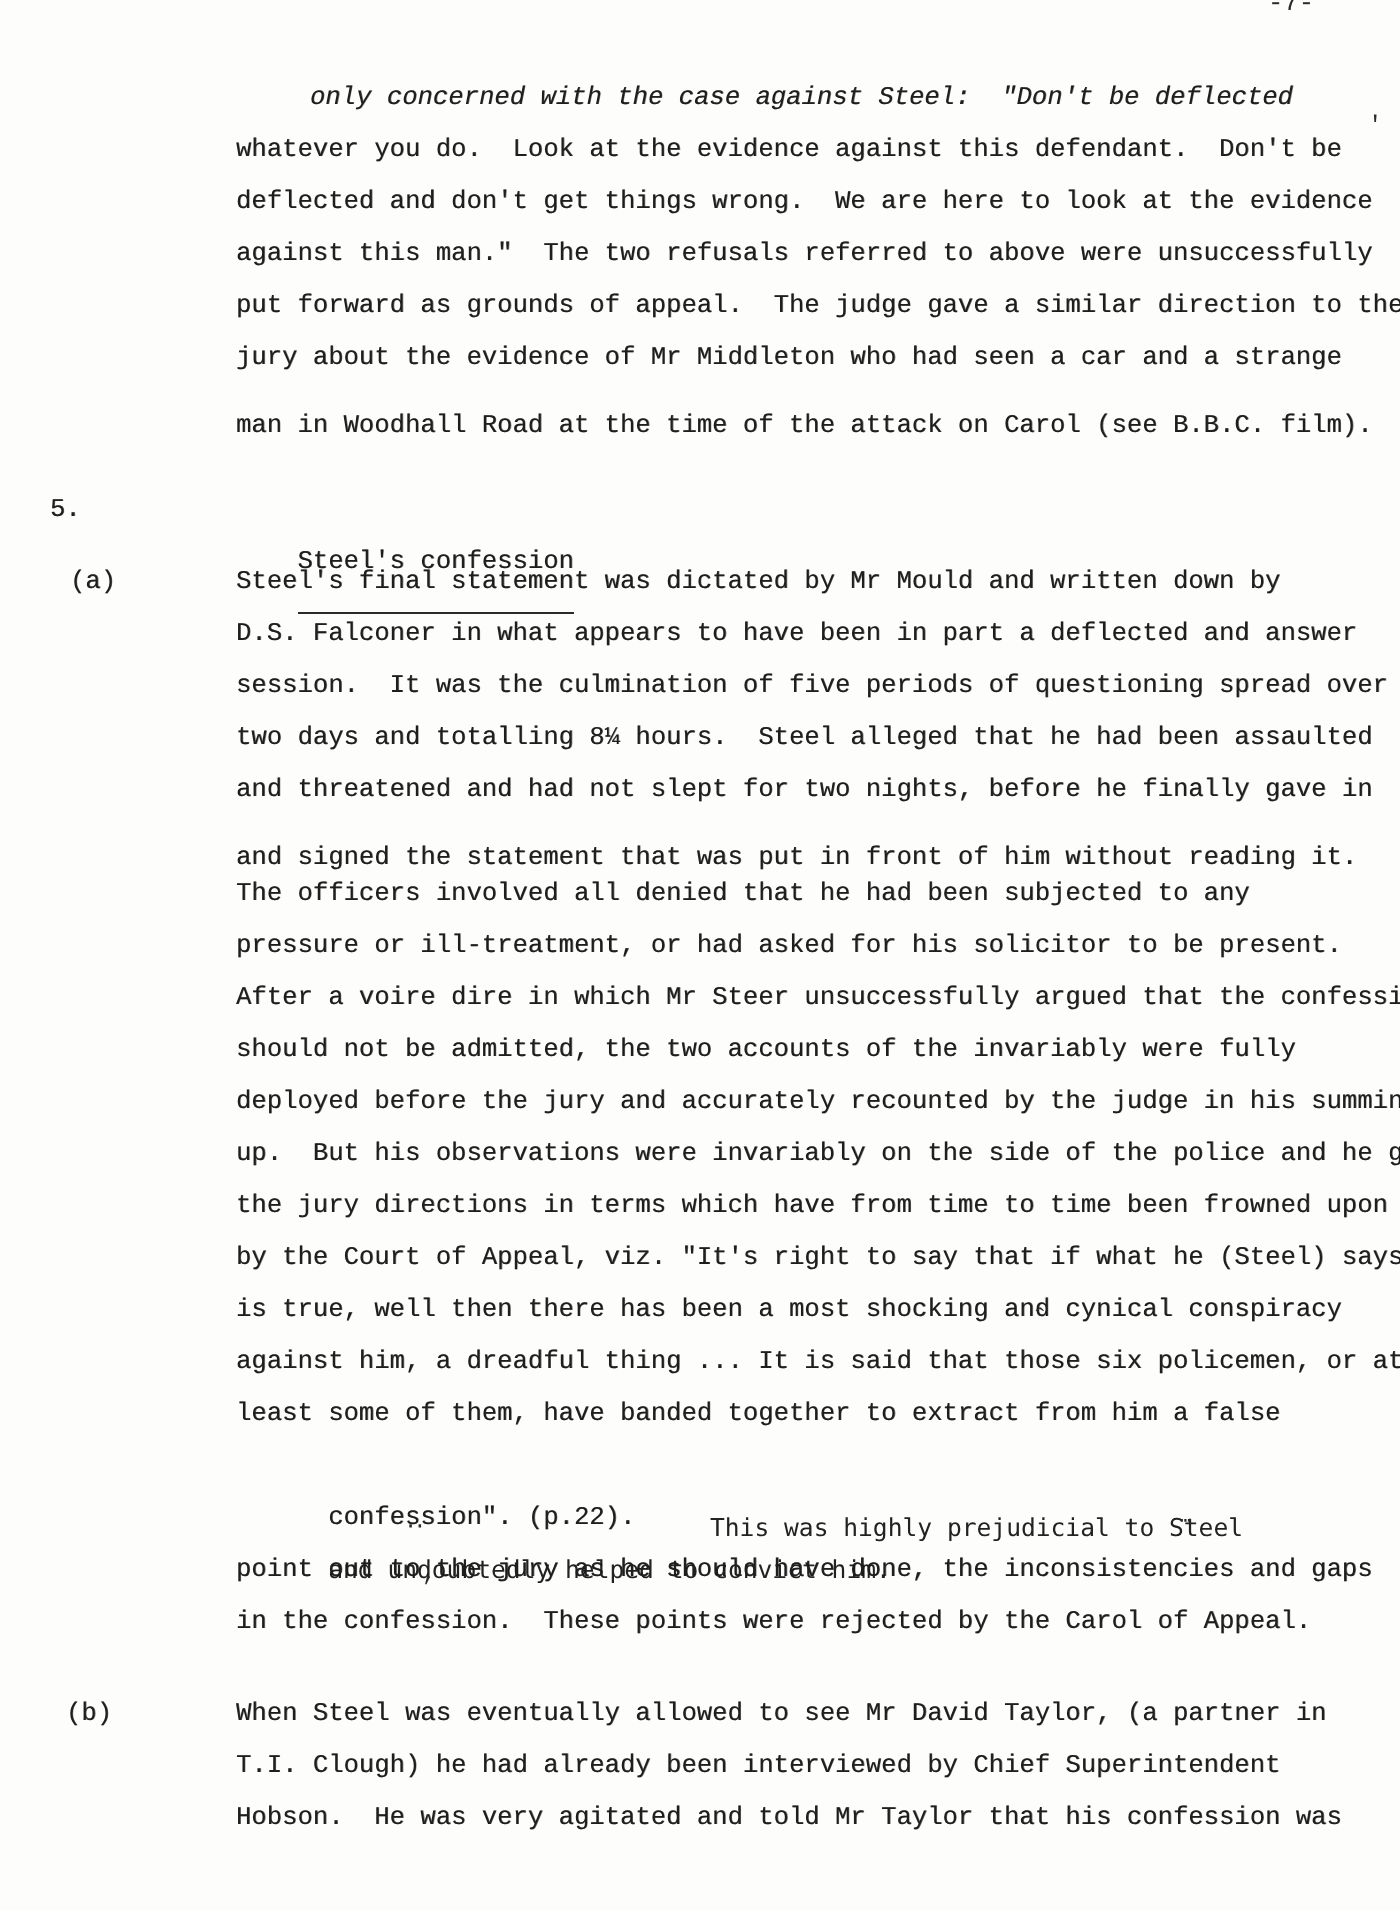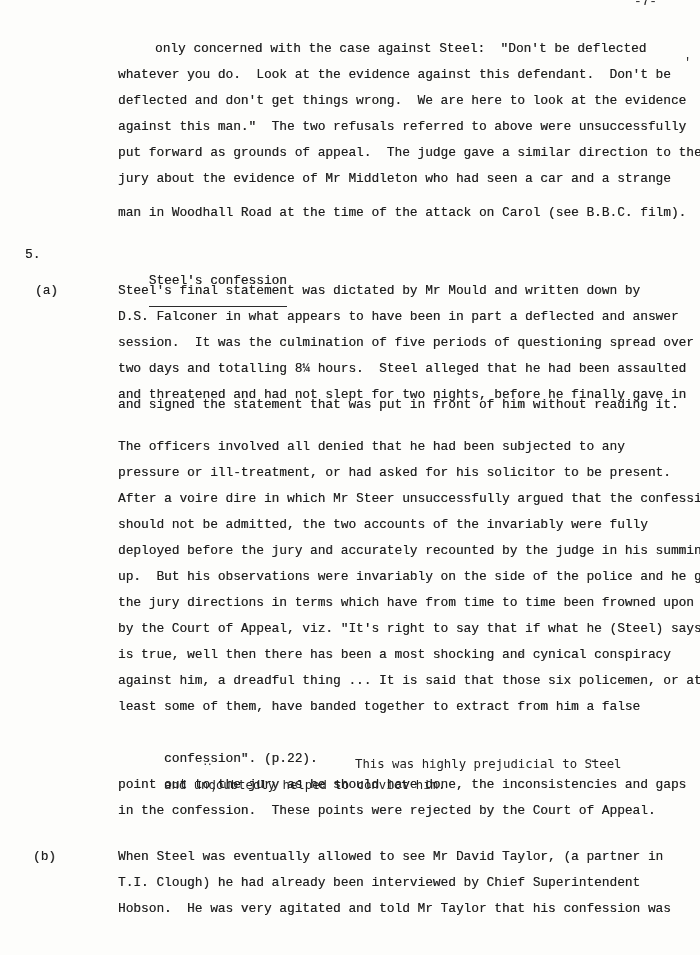--- a/index.html
+++ b/index.html
@@ -21,7 +21,7 @@
     line-height:26px;
     white-space:pre;
   }
-  .indent{ text-indent:37px; }
+  .indent{ text-indent:37px;font-style:italic; }
   .label{
     position:absolute;
     height:26px;line-height:26px;white-space:pre;

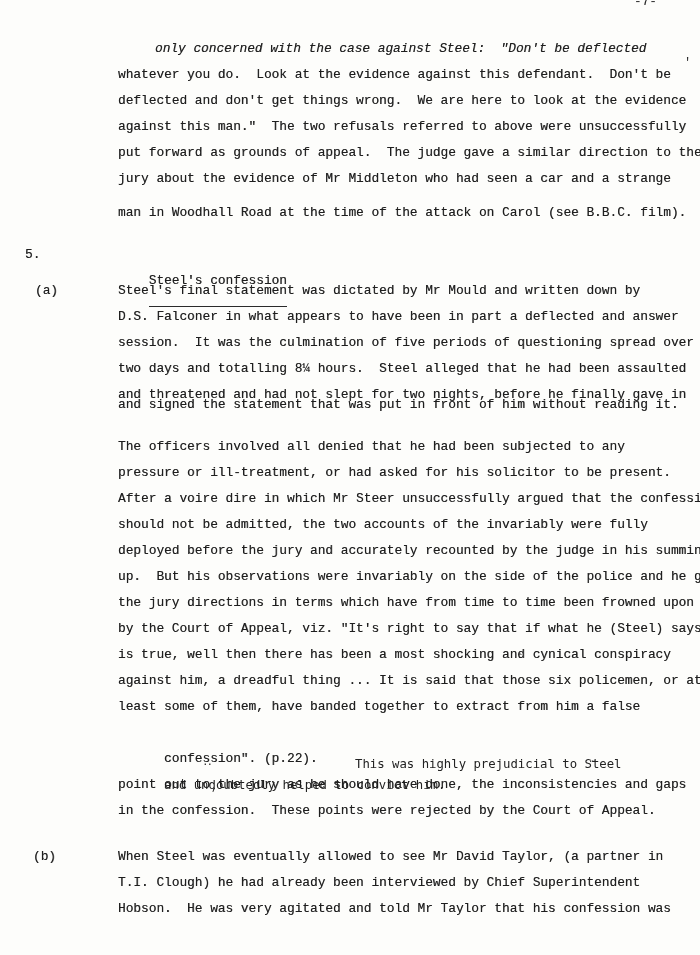--- a/index.html
+++ b/index.html
@@ -76,7 +76,7 @@
     <div class="line" style="top:330px">session.  It was the culmination of five periods of questioning spread over</div>
     <div class="line" style="top:356px">two days and totalling 8¼ hours.  Steel alleged that he had been assaulted</div>
     <div class="line" style="top:382px">and threatened and had not slept for two nights, before he finally gave in</div>
-    <div class="line" style="top:392px">and signed the statement that was put in front of him without reading it.</div>
+    <div class="line" style="top:416px">and signed the statement that was put in front of him without reading it.</div>
     <div class="line" style="top:434px">The officers involved all denied that he had been subjected to any</div>
     <div class="line" style="top:460px">pressure or ill-treatment, or had asked for his solicitor to be present.</div>
     <div class="line" style="top:486px">After a voire dire in which Mr Steer unsuccessfully argued that the confession</div>

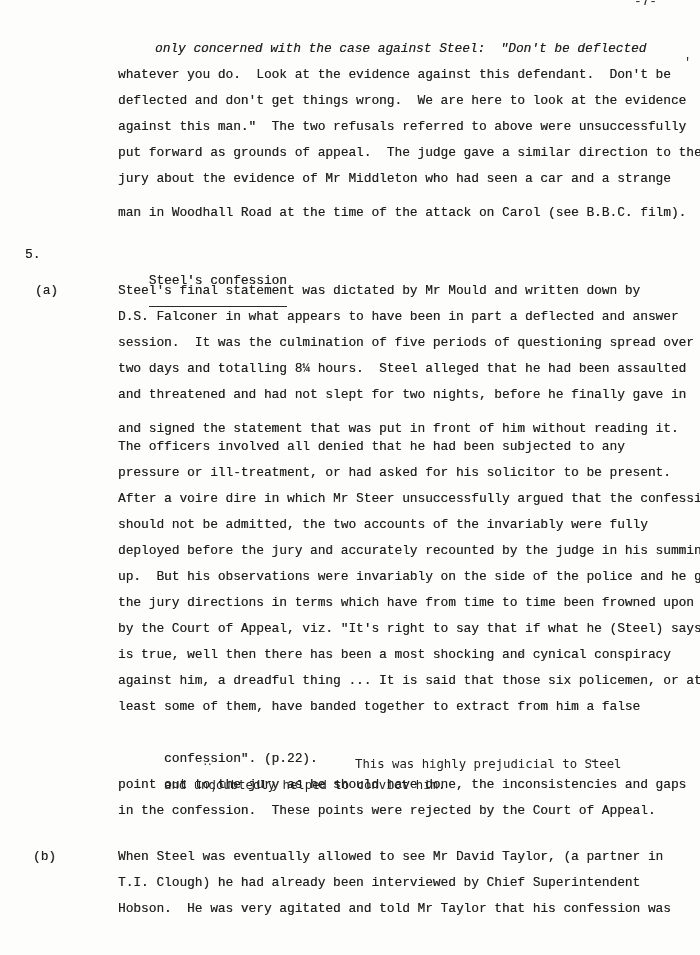--- a/index.html
+++ b/index.html
@@ -98,7 +98,7 @@
     </div>
 
     <div class="line" style="top:772px">point out to the jury as he should have done, the inconsistencies and gaps</div>
-    <div class="line" style="top:798px">in the confession.  These points were rejected by the Court of Appeal.</div>
+    <div class="line" style="top:798px">in the confession.  These points were rejected by the Carol of Appeal.</div>
   </div>
 
   <div class="mark" style="left:516px; top:652px; font-size:13px;">ˆ</div>

